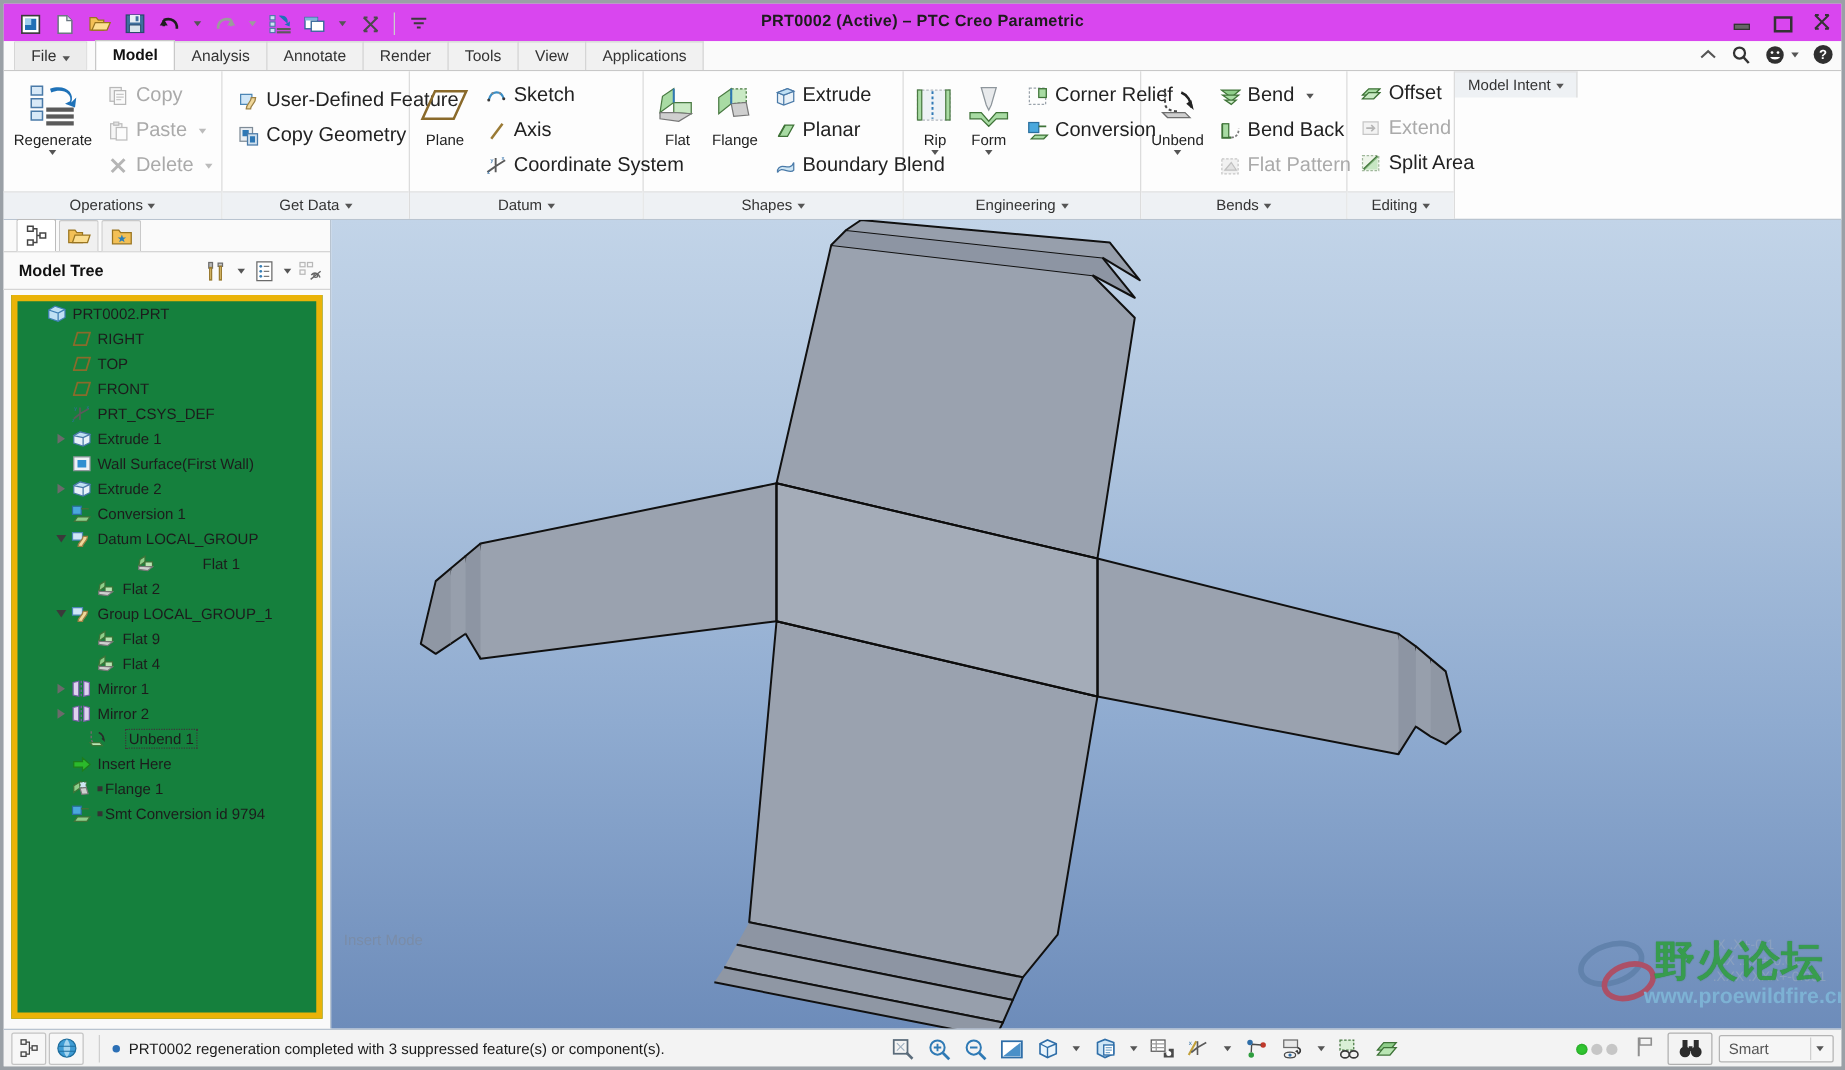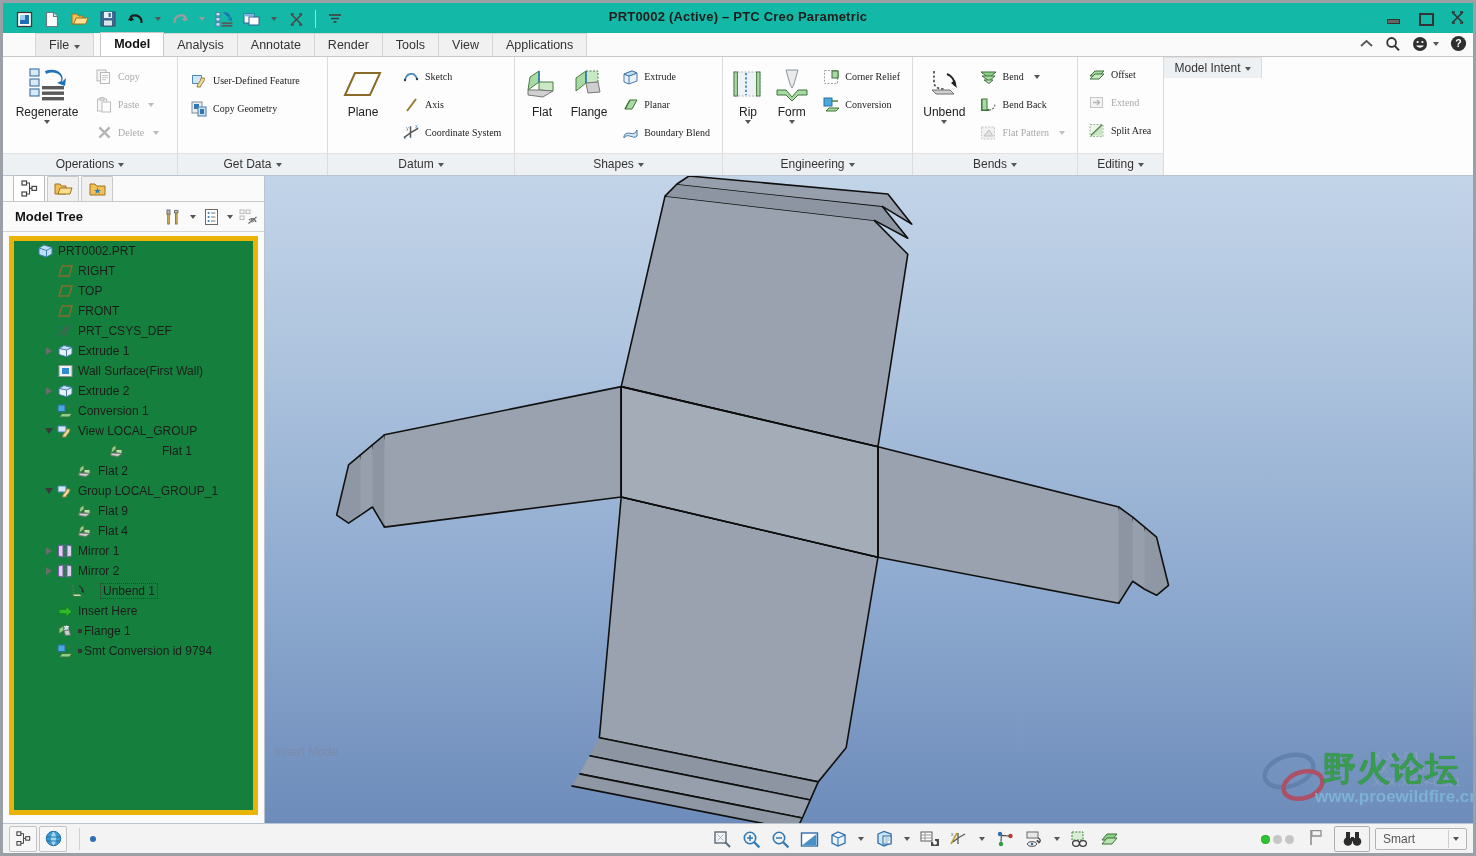--- a/index.html
+++ b/index.html
@@ -14,7 +14,7 @@
        border:3px solid #9aa0a6;background:#fafafa;}
 
   
-  .titlebar{position:relative;height:30px;background:#14b8a6;border-bottom:0px;}
+  .titlebar{position:relative;height:30px;background:#d946ef;border-bottom:0px;}
   .title-text{position:absolute;left:0;right:0;top:6px;text-align:center;
     font-size:13px;font-weight:bold;color:#1d1d1d;letter-spacing:.2px;}
   .winctl{position:absolute;right:8px;top:7px;display:flex;gap:16px;align-items:center;}

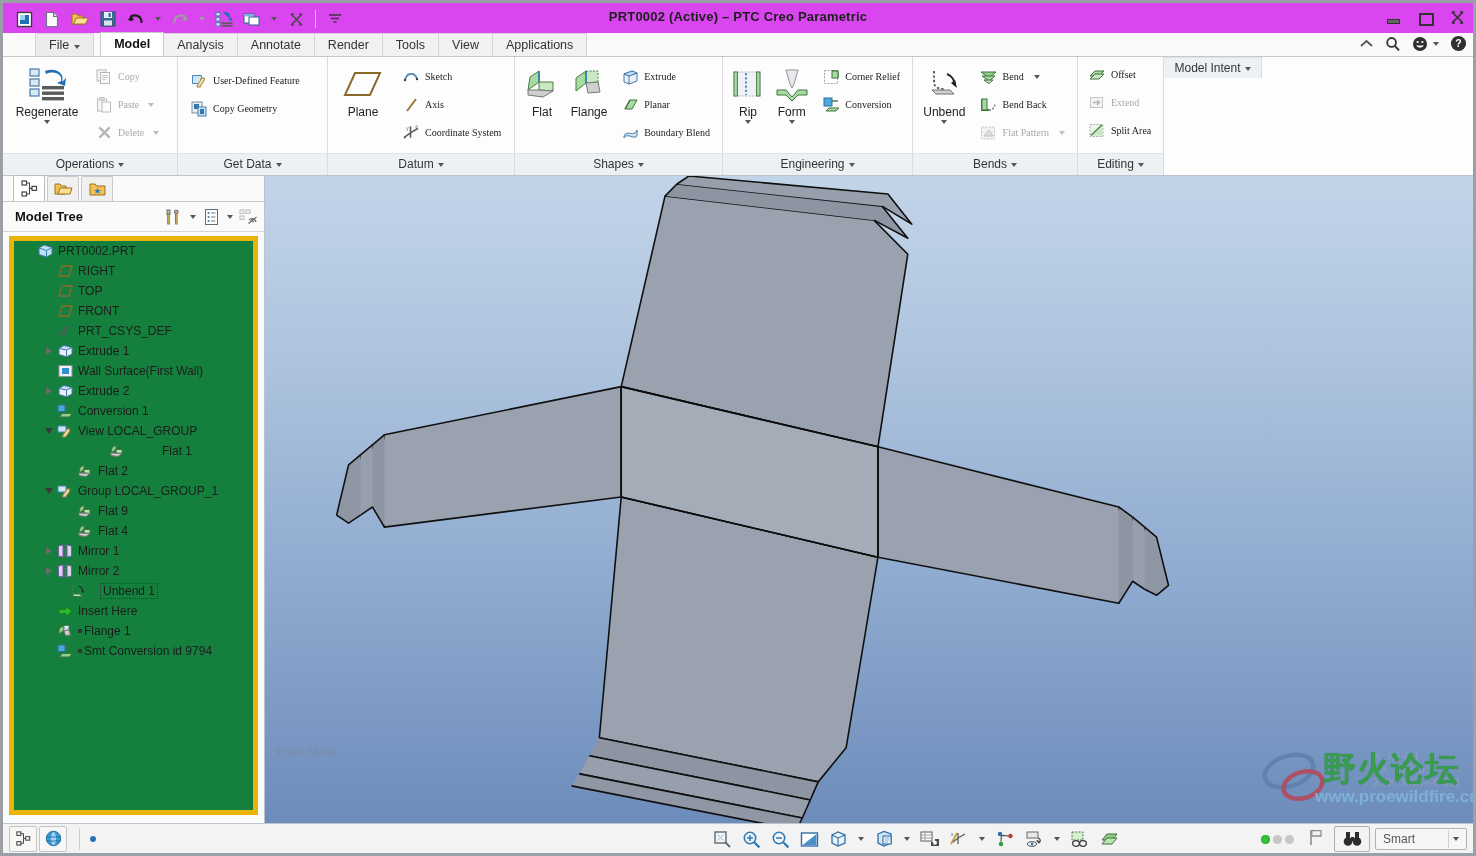--- a/index.html
+++ b/index.html
@@ -38,7 +38,7 @@
     display:flex;align-items:flex-end;padding-left:8px;box-sizing:border-box;}
   .tab{height:22px;line-height:22px;padding:0 13px;font-size:12.5px;color:#333;
     border:1px solid #d5d5d5;border-bottom:none;background:#f1f1f1;margin-right:-1px;cursor:pointer;}
-  .tab.file{background:#ececec;margin-right:6px;border-radius:1px;margin-left:24px;}
+  .tab.file{background:#ececec;margin-right:6px;border-radius:1px;}
   .tab.active{background:#ffffff;color:#111;font-weight:bold;border-color:#c8c8c8;
     position:relative;z-index:3;height:23px;line-height:23px;}
   .helprow{position:absolute;right:6px;top:2px;display:flex;align-items:center;gap:11px;}

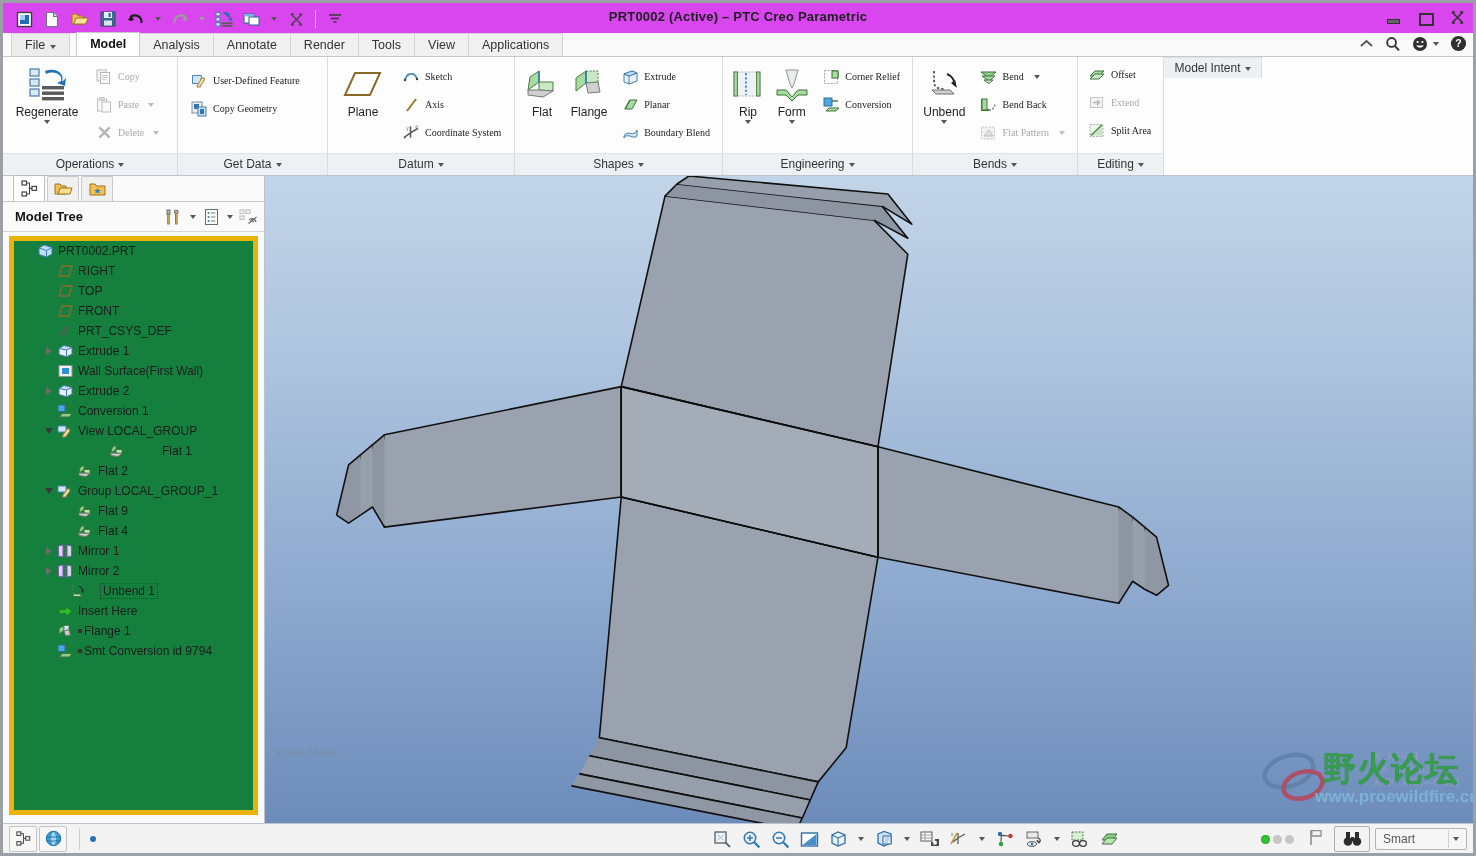--- a/index.html
+++ b/index.html
@@ -65,7 +65,7 @@
   .smallbtn{display:flex;align-items:center;gap:5px;height:25px;padding:0 5px;cursor:pointer;
     border:1px solid transparent;border-radius:2px;white-space:nowrap;}
   .smallbtn .si{width:18px;height:18px;display:flex;align-items:center;justify-content:center;flex:0 0 18px;}
-  .smallbtn .sl{font-size:10px;color:#222;font-family:Liberation Serif, serif;}
+  .smallbtn .sl{font-size:16px;color:#222;}
   .smallbtn.disabled .sl{color:#aaaaaa;}
   .smallbtn.disabled{cursor:default;}
 

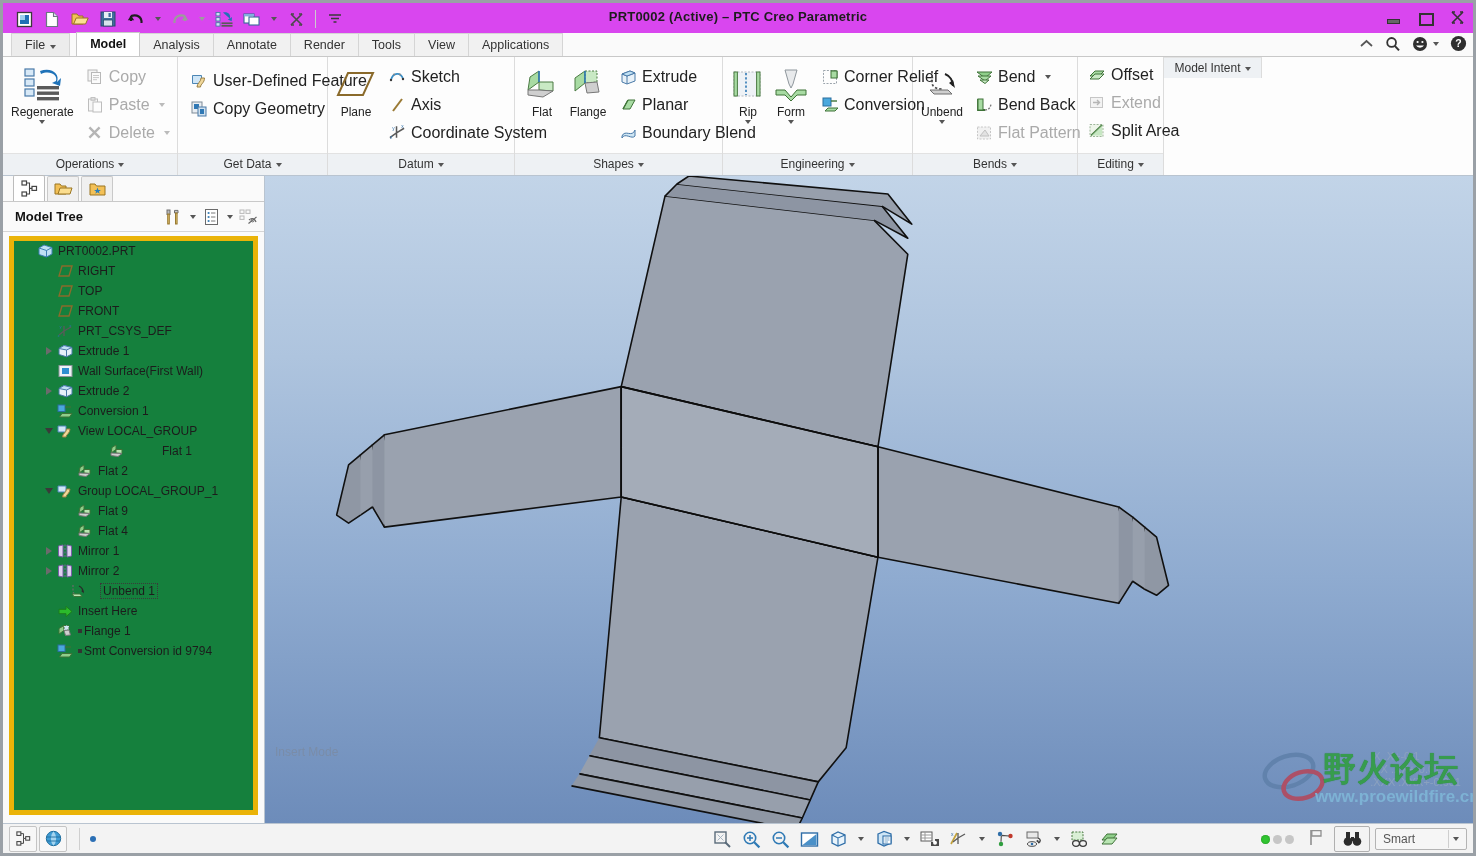--- a/index.html
+++ b/index.html
@@ -801,7 +801,7 @@
                 <path d="M5.5 13 C5.5 9.5 9.5 8.5 9.5 5 L13 5 C13 9.5 9 10.5 9 13 Z" fill="#f0d79a" stroke="#9c8145"></path>
               </svg>
             </span>
-            <span class="tlb">View LOCAL_GROUP</span>
+            <span class="tlb">Datum LOCAL_GROUP</span>
           </div>
           <div class="trow" style="padding-left: 48px; gap: 32px;">
             <span class="exp"></span>

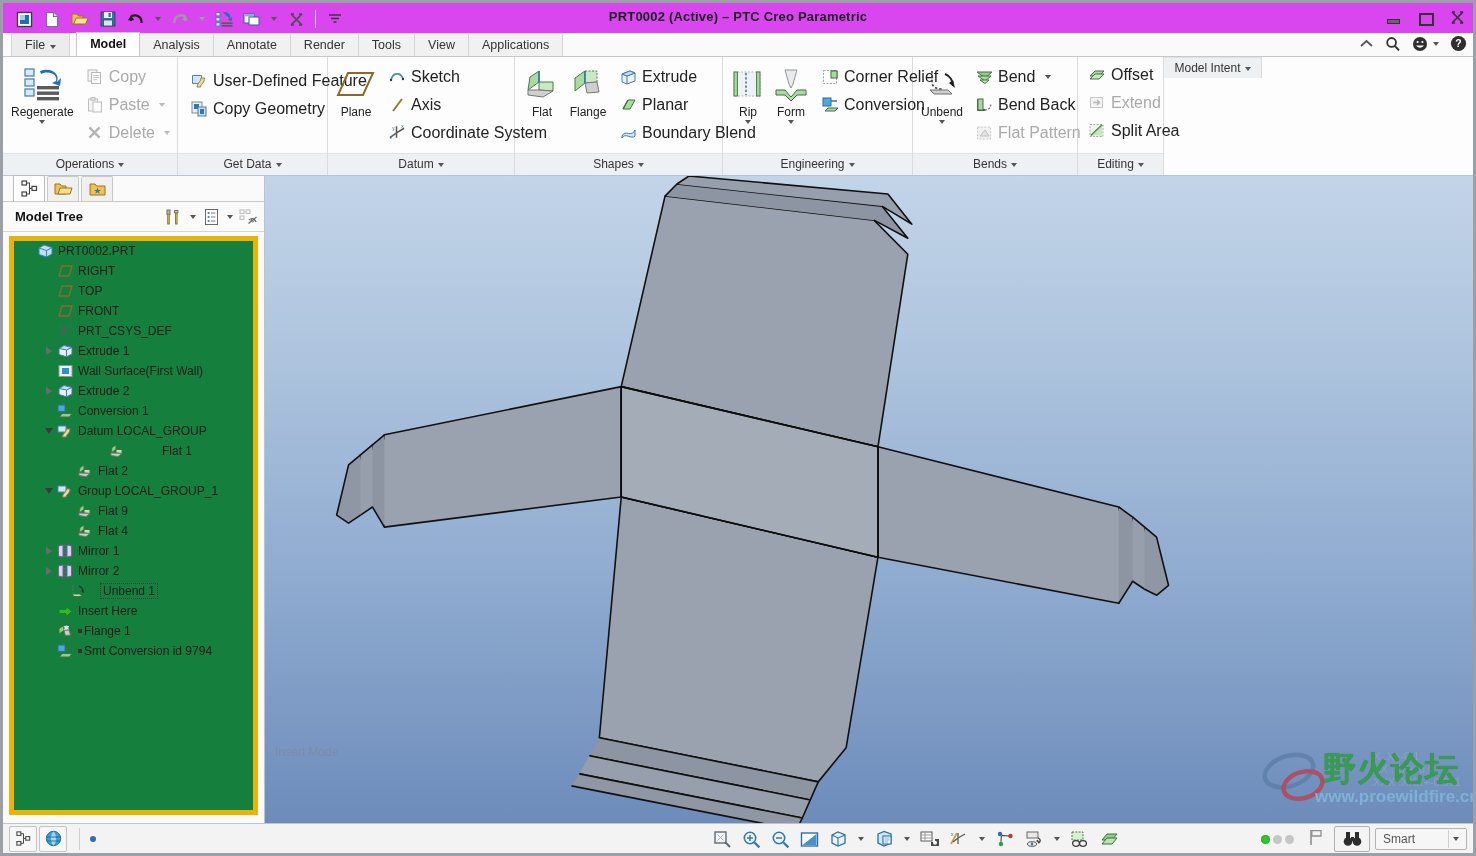--- a/index.html
+++ b/index.html
@@ -1003,6 +1003,7 @@
 
     <div class="sb-msg">
       <span class="sb-dot"></span>
+      <span class="sb-msg-text">PRT0002 regeneration completed with 3 suppressed feature(s) or component(s).</span>
     </div>
 
     <div class="sb-center">

